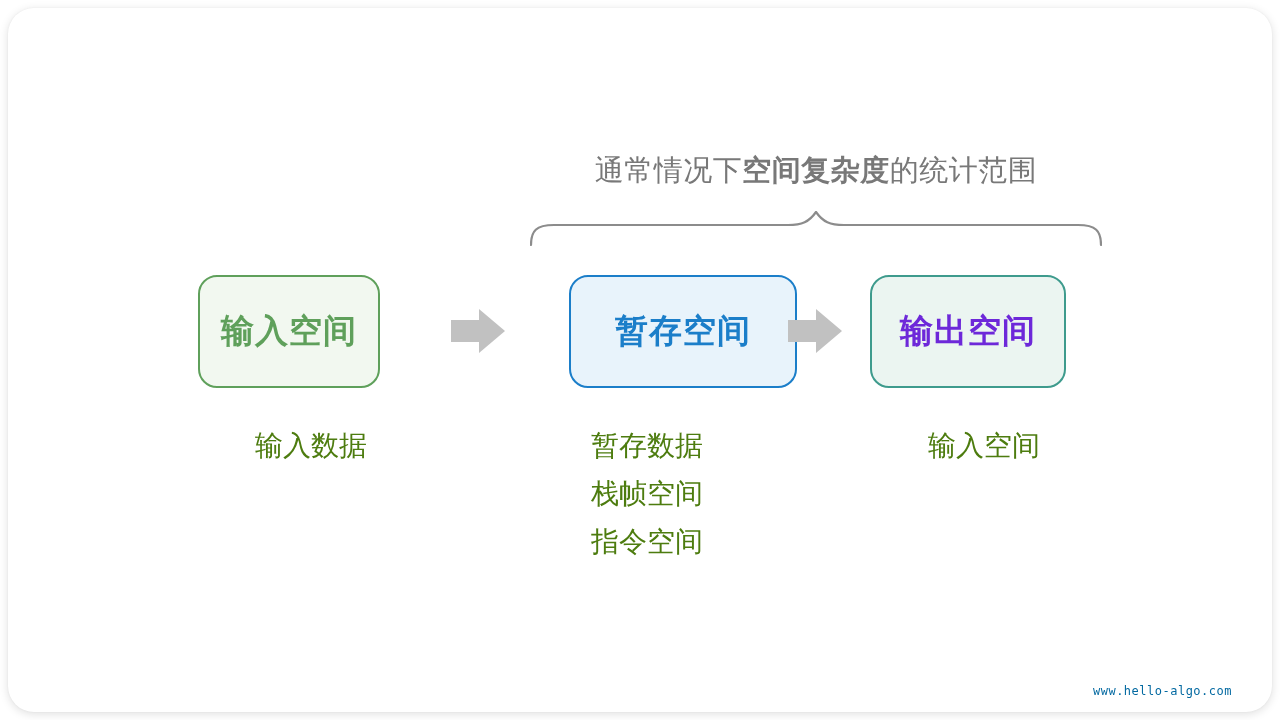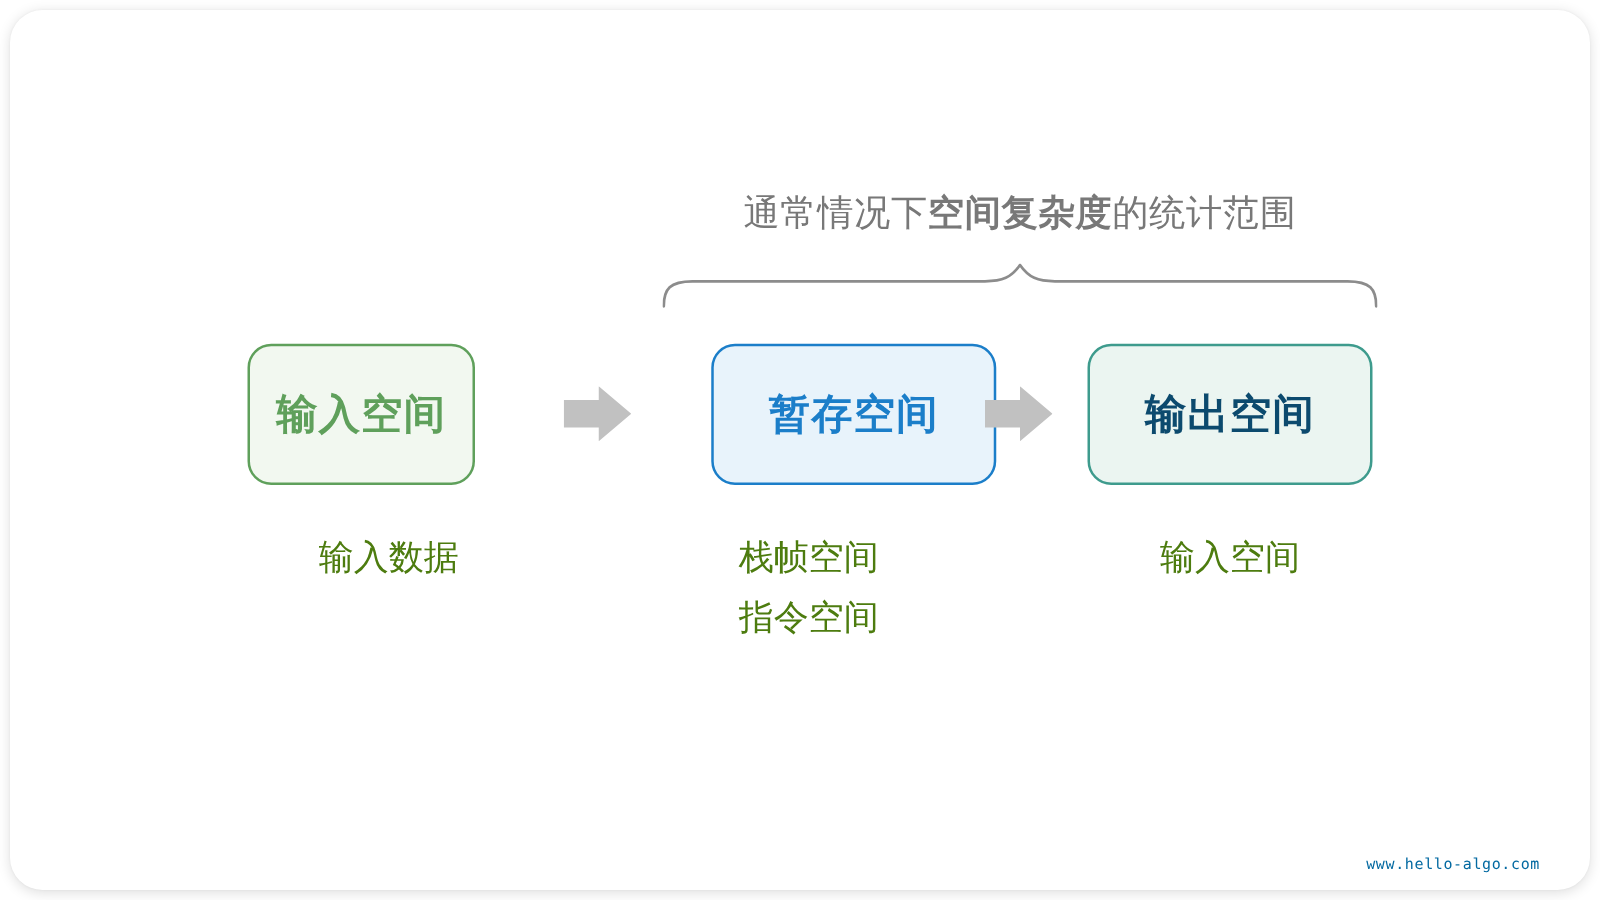--- a/index.html
+++ b/index.html
@@ -53,7 +53,7 @@
   }
   .box-input  { left: 190px; width: 182px; color: #5FA05B; border-color: #5FA05B; background: #F2F8F0; }
   .box-temp   { left: 525px; width: 228px; color: #1B7EC9; border-color: #1B7EC9; background: #E8F3FB; margin-left: 36px; }
-  .box-output { left: 862px; width: 228px; color: #0c4a6e; border-color: #3E9B8D; background: #EBF5F1; }
+  .box-output { left: 862px; width: 196px; color: #6d28d9; border-color: #3E9B8D; background: #EBF5F1; }
 
   .arrow { position: absolute; top: 301px; width: 54px; height: 44px; }
   .arrow-1 { left: 443px; }

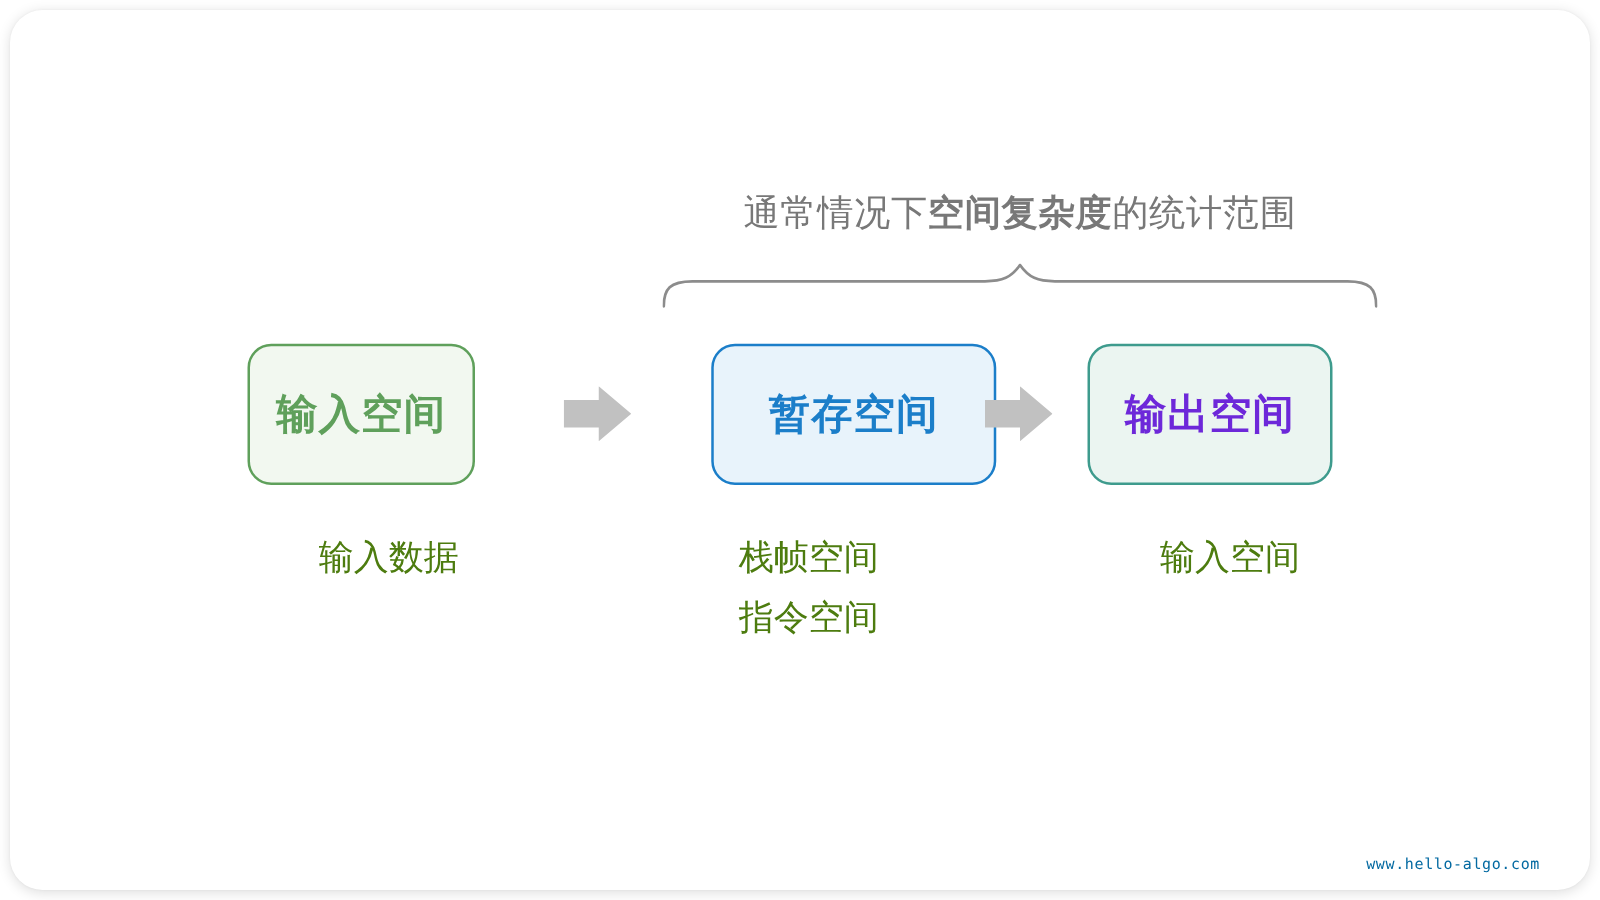--- a/index.html
+++ b/index.html
@@ -119,6 +119,7 @@
     </div>
 
     <div class="caption-col cap-2">
+      <div>暂存数据</div>
       <div>栈帧空间</div>
       <div>指令空间</div>
     </div>

